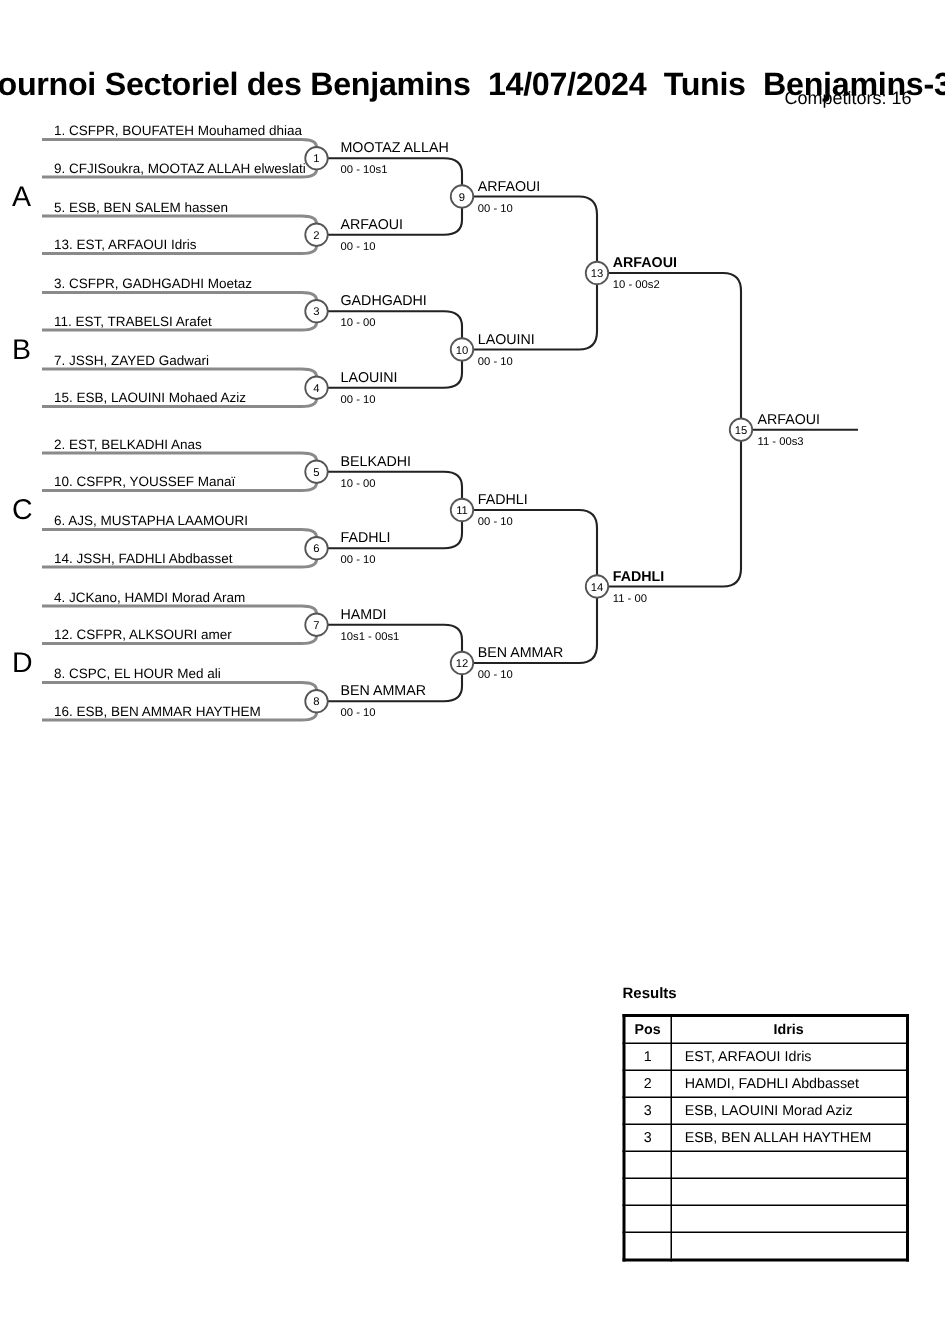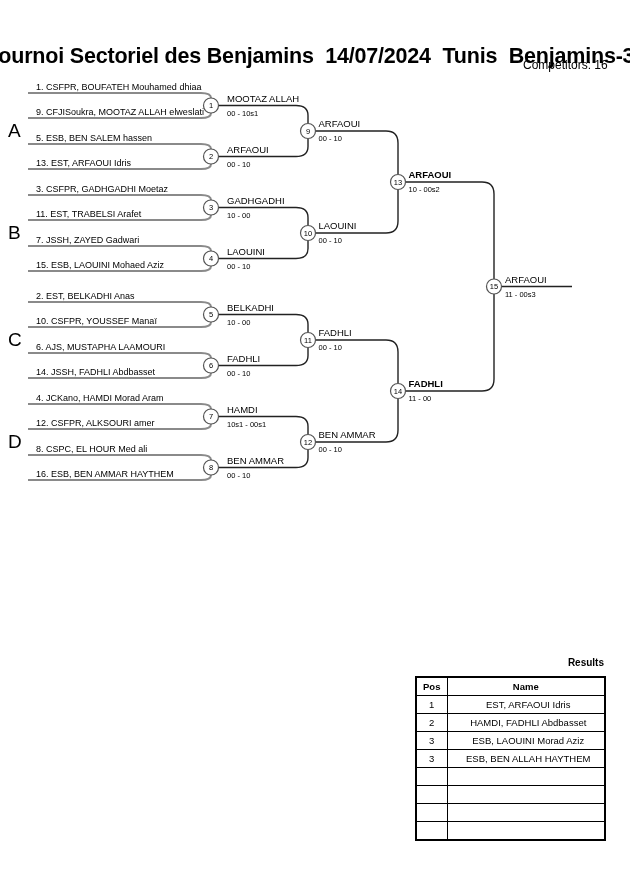--- a/index.html
+++ b/index.html
@@ -26,7 +26,7 @@
   .flow-line{fill:none;stroke:#222222;stroke-width:1.4;}
   .match-circle{fill:#ffffff;stroke:#555555;stroke-width:1.2;}
   .results-title{
-    position:absolute;top:657px;left:415px;width:189px;text-align:right;
+    position:absolute;top:657px;left:415px;width:189px;text-align:left;
     font-size:10px;font-weight:bold;
   }
   .results-table{

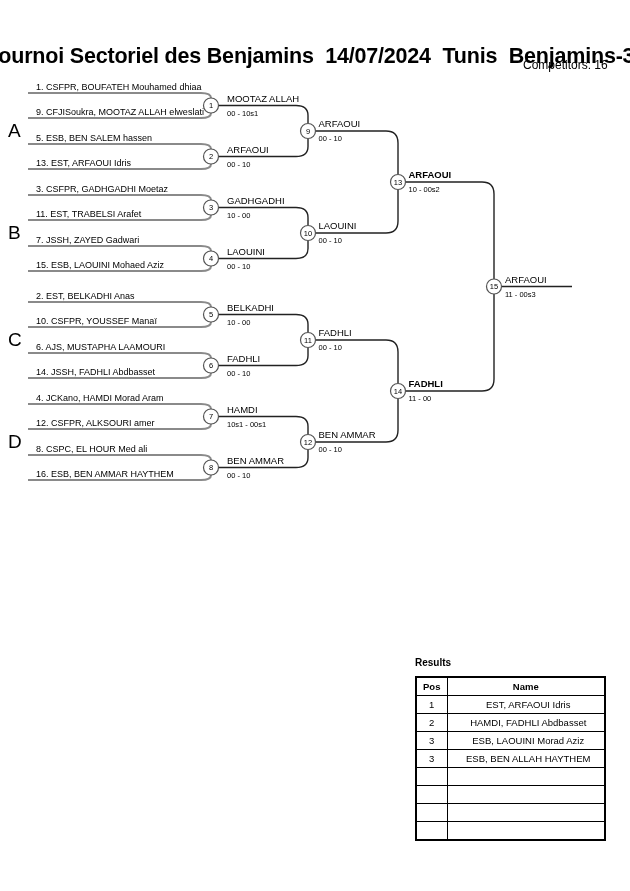--- a/index.html
+++ b/index.html
@@ -188,7 +188,7 @@
   <thead>
     <tr>
       <th>Pos</th>
-      <th>Name</th>
+      <th>Idris</th>
     </tr>
   </thead>
   <tbody>

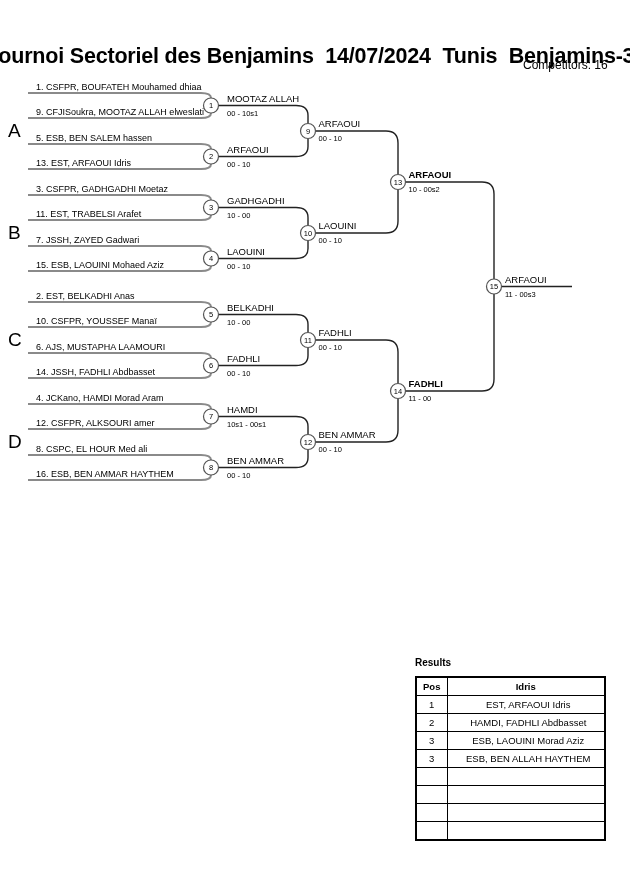--- a/index.html
+++ b/index.html
@@ -42,7 +42,7 @@
   .col-pos{width:31px;}
   .col-name{width:158px;}
   .cell-pos{text-align:center;}
-  .cell-name{text-align:center;padding-left:9px !important;}
+  .cell-name{text-align:left;padding-left:9px !important;}
 </style>
 </head>
 <body>

